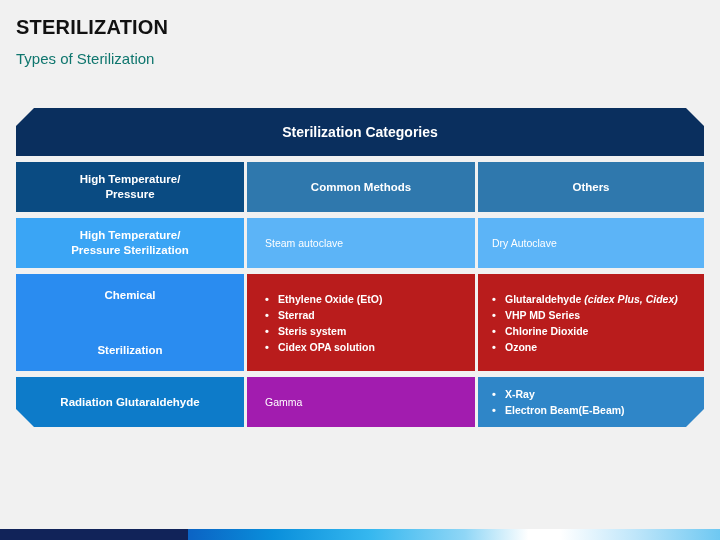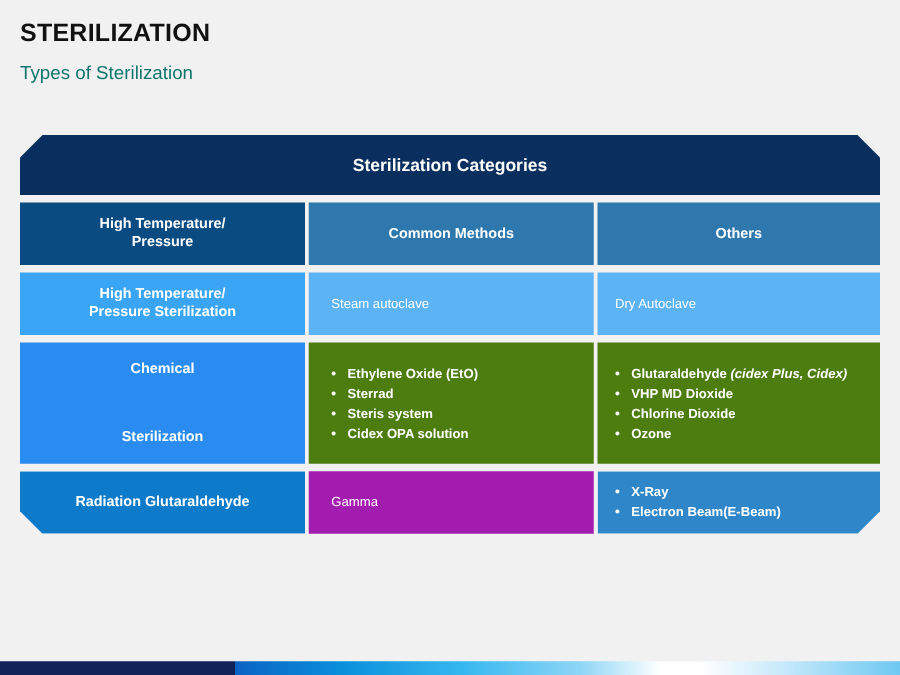--- a/index.html
+++ b/index.html
@@ -97,7 +97,7 @@
   .row-2 .cell { height: 97px; }
   .row-2 .c1 { background: #2a8cf0; font-size: 11.5px; font-weight: bold; gap: 40px; }
   .row-2 .c2,
-  .row-2 .c3 { background: #4d7c0f; }
+  .row-2 .c3 { background: #b91c1c; }
 
   
   .row-3 .cell { height: 50px; }

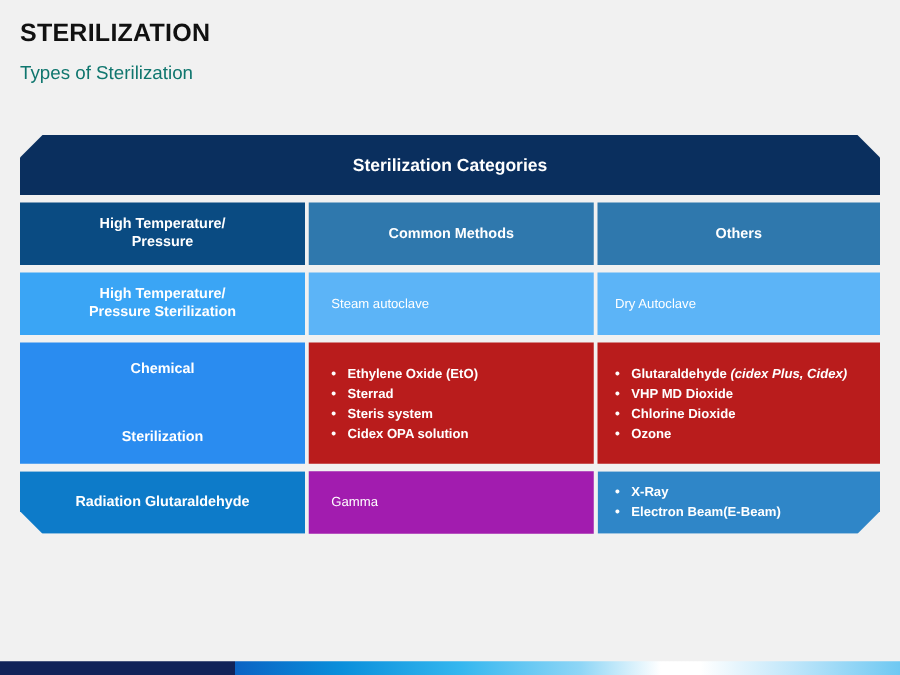--- a/index.html
+++ b/index.html
@@ -230,7 +230,7 @@
     <div class="cell c3">
       <ul class="bullets">
           <li><span>Glutaraldehyde </span><span class="note">(cidex Plus, Cidex)</span></li>
-          <li><span>VHP MD Dioxide</span></li>
+          <li><span>VHP MD Series</span></li>
           <li><span>Chlorine Dioxide</span></li>
           <li><span>Ozone</span></li>
         </ul>

